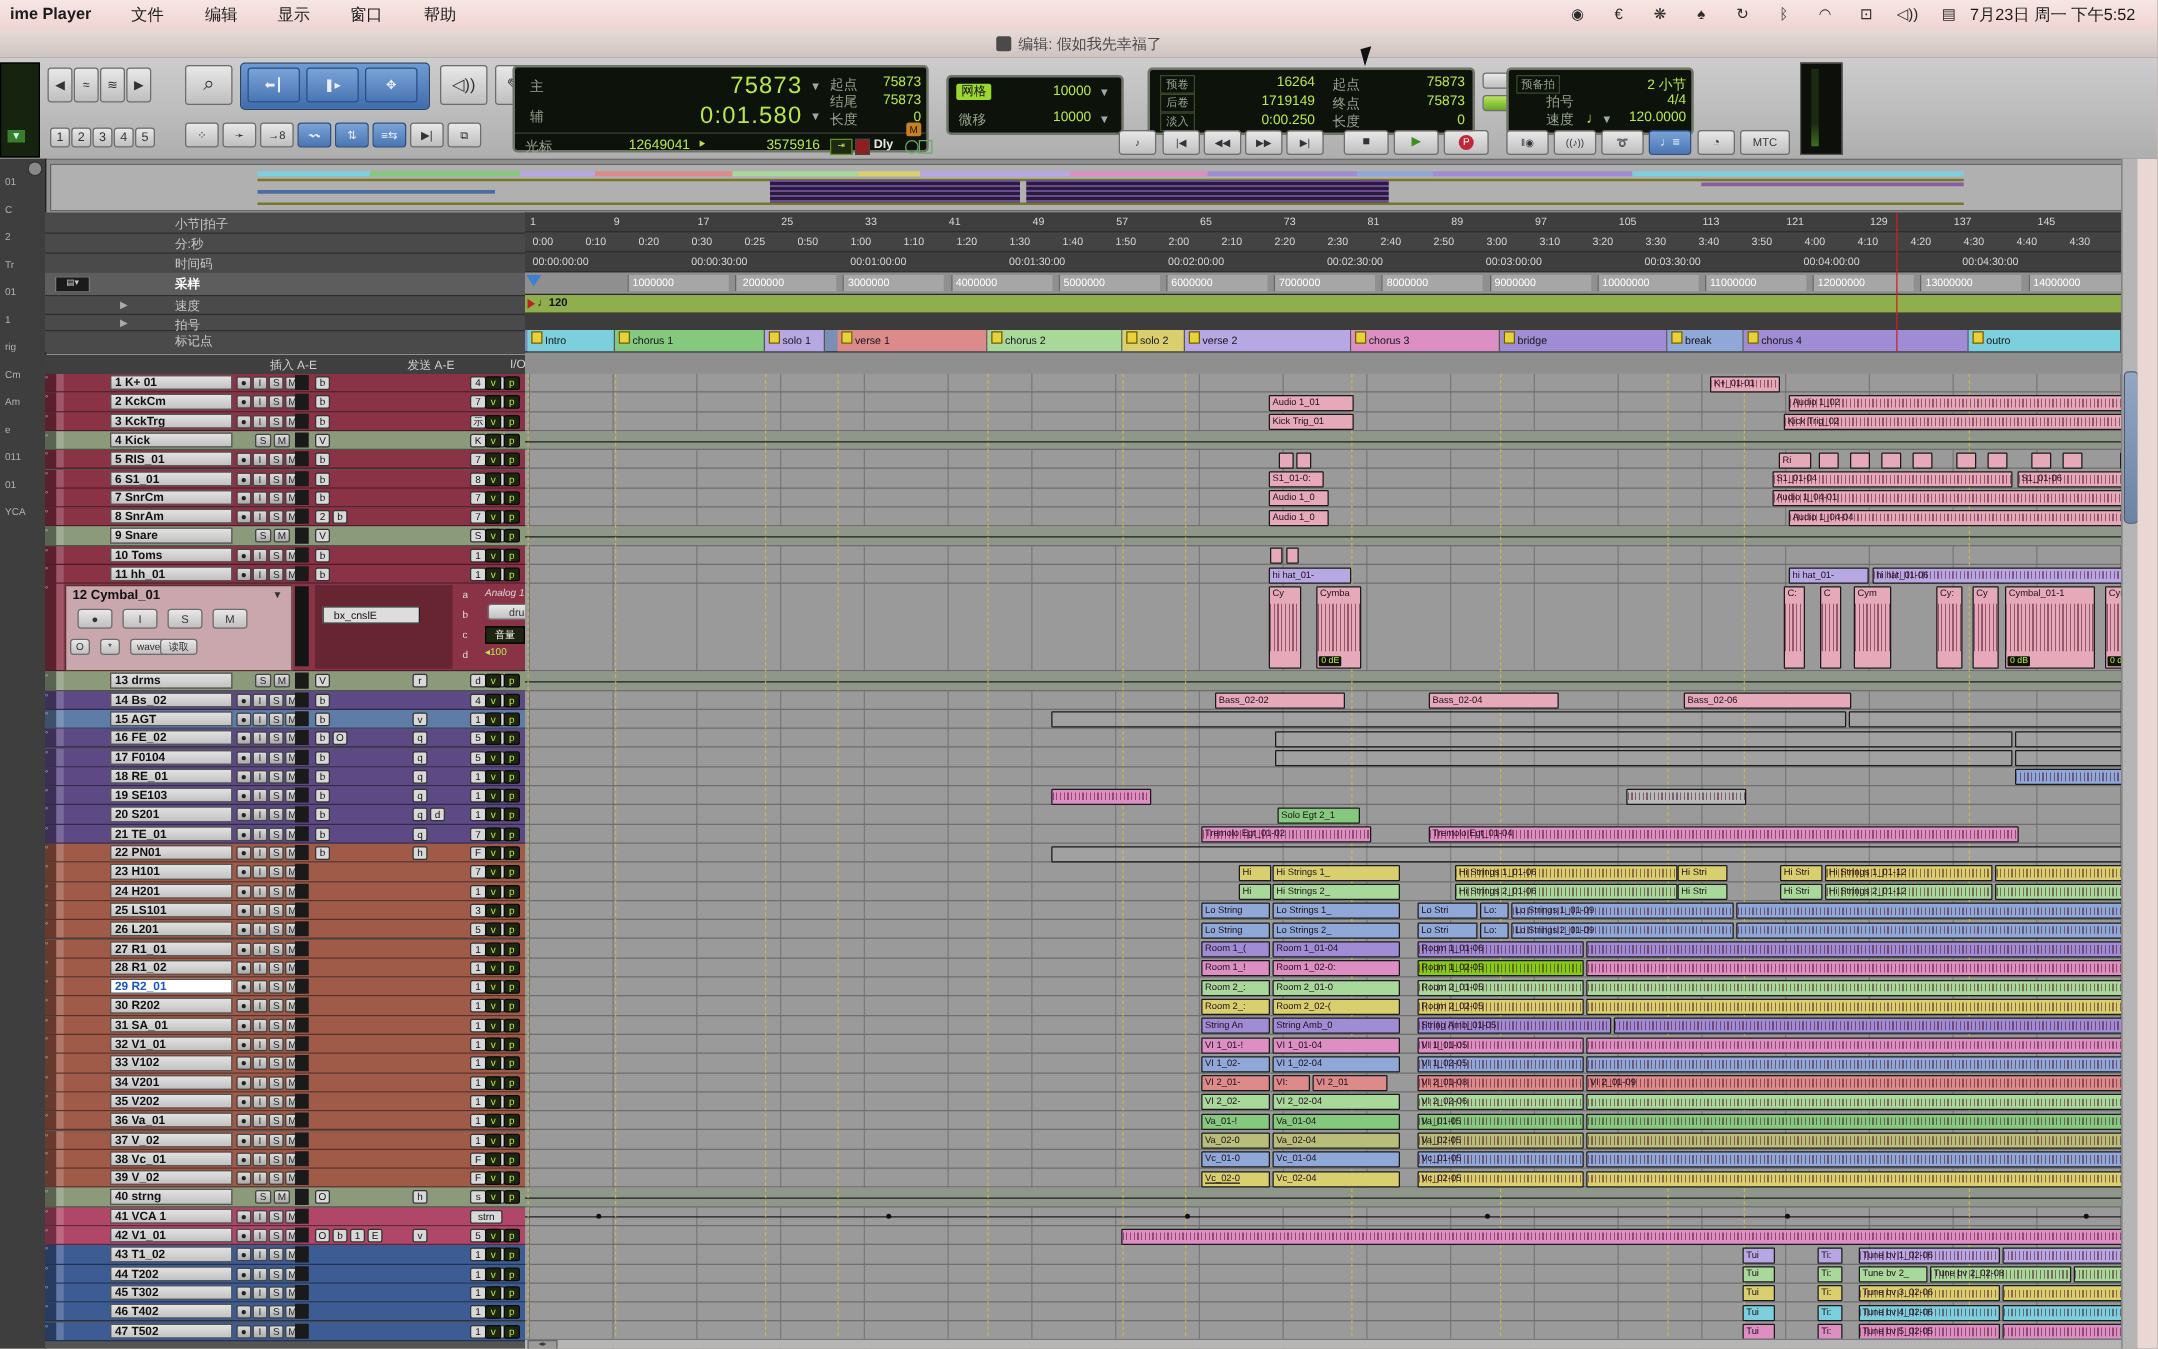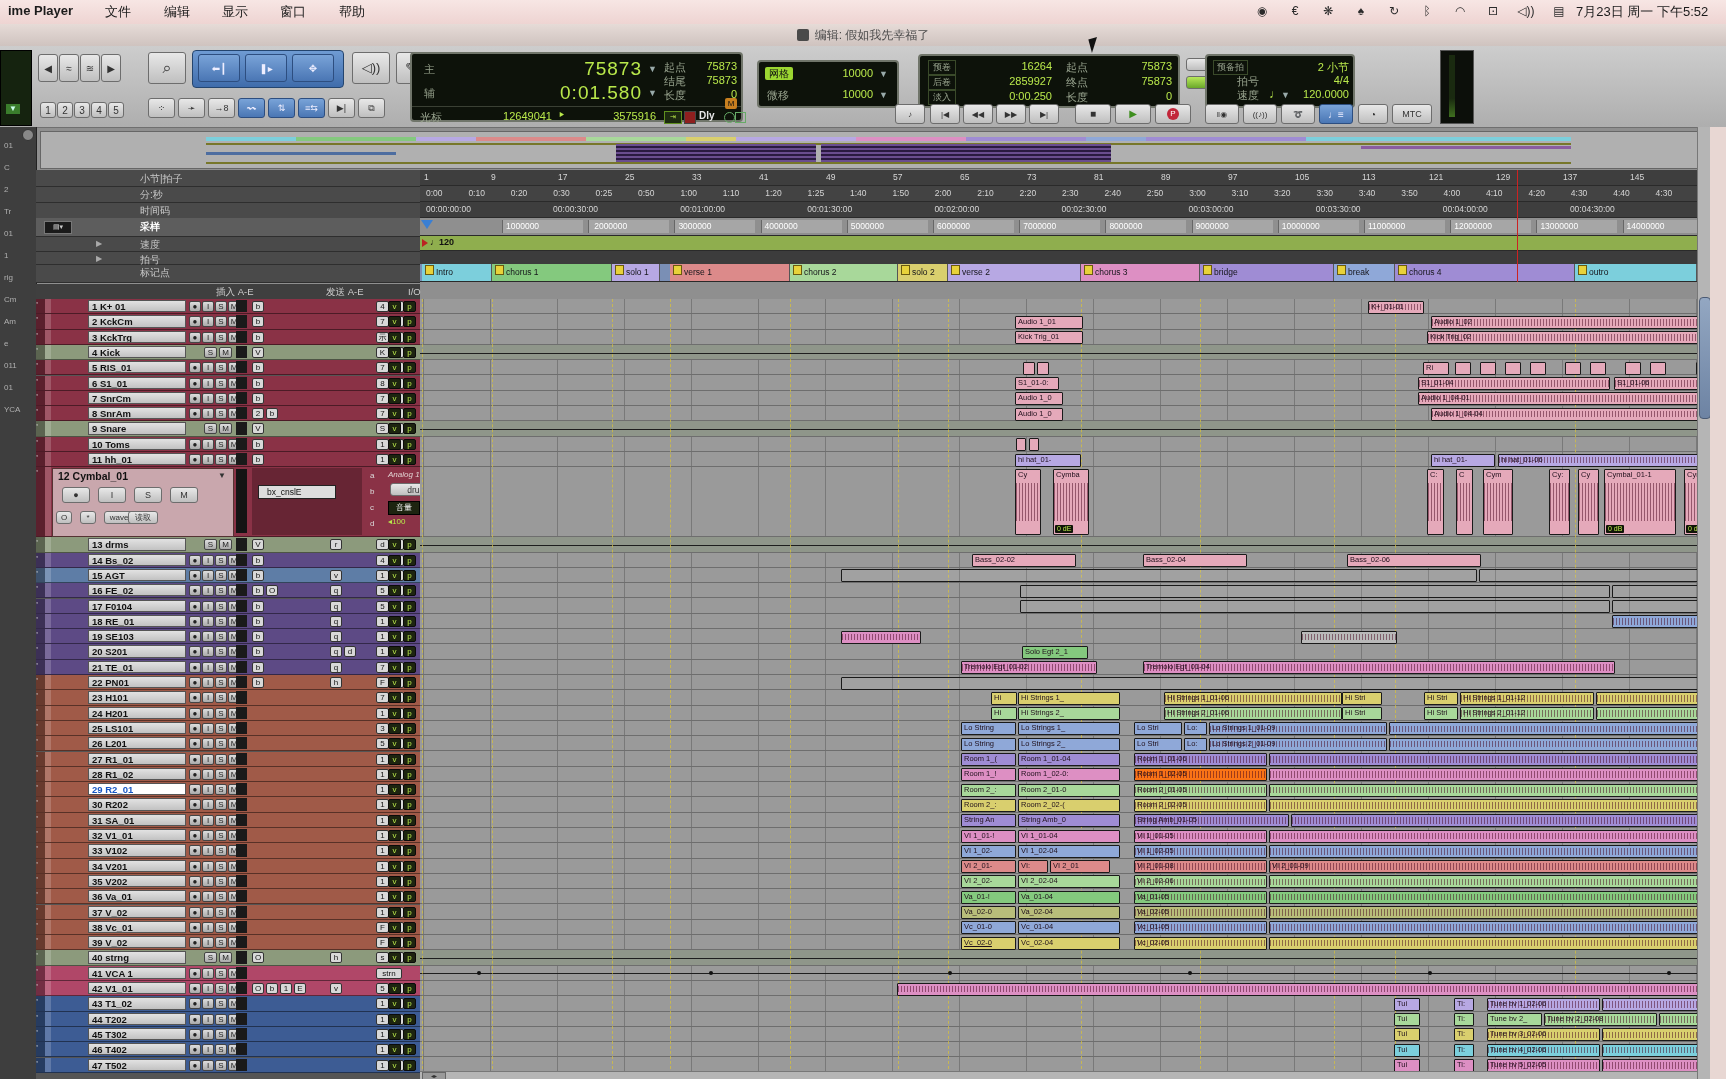--- a/index.html
+++ b/index.html
@@ -163,7 +163,7 @@
         <div class="cl" style="position: absolute; left: 8px; top: 4px; border: 1px solid rgb(58, 74, 42); padding: 0px 4px; font-size: 9px;">预卷</div>
         <div class="cv" style="position: absolute; left: 56px; top: 4px; width: 76px;">16264</div>
         <div class="cl" style="position: absolute; left: 8px; top: 19px; border: 1px solid rgb(58, 74, 42); padding: 0px 4px; font-size: 9px;">后卷</div>
-        <div class="cv" style="position: absolute; left: 56px; top: 19px; width: 76px;">2859927</div>
+        <div class="cv" style="position: absolute; left: 56px; top: 19px; width: 76px;">1719149</div>
         <div class="cl" style="position: absolute; left: 8px; top: 34px; border: 1px solid rgb(58, 74, 42); padding: 0px 4px; font-size: 9px;">淡入</div>
         <div class="cv" style="position: absolute; left: 56px; top: 34px; width: 76px;">0:00.250</div>
         <div class="cl" style="position: absolute; left: 146px; top: 4px;">起点</div>

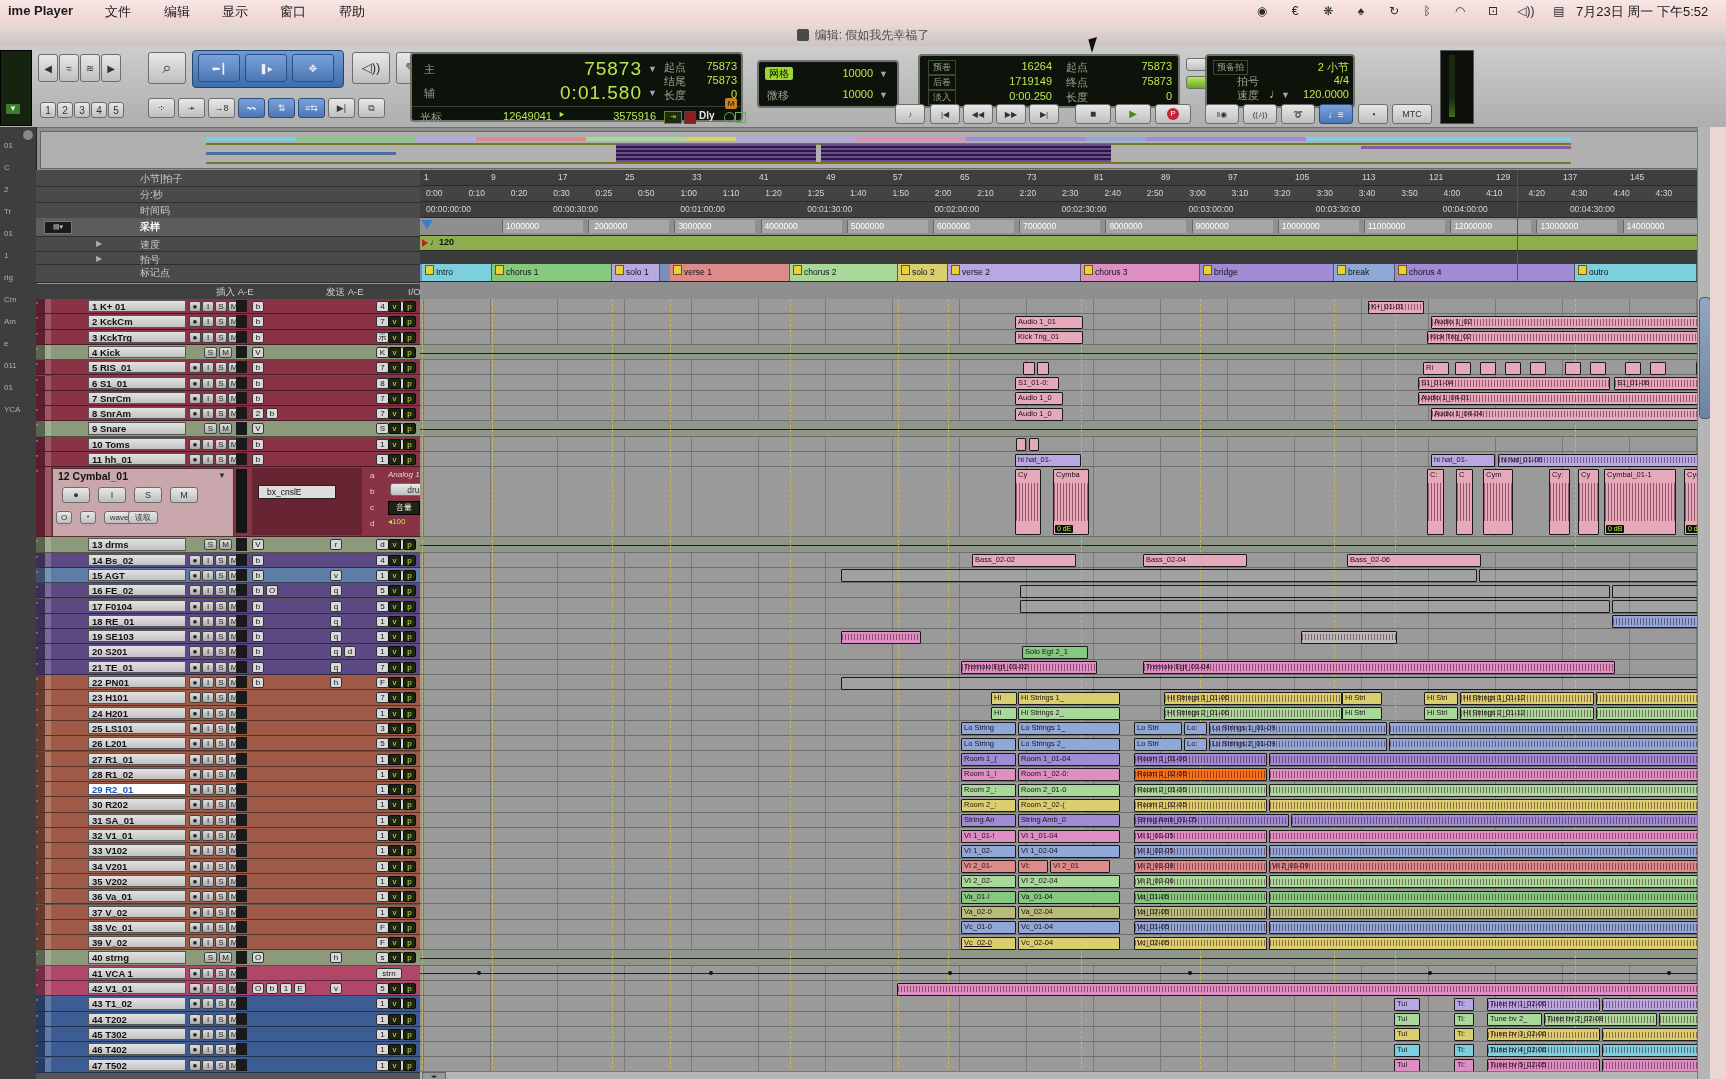--- a/index.html
+++ b/index.html
@@ -299,7 +299,7 @@
         <div class="rtick" style="position: absolute; left: 260.4px;">1:00</div>
         <div class="rtick" style="position: absolute; left: 302.8px;">1:10</div>
         <div class="rtick" style="position: absolute; left: 345.2px;">1:20</div>
-        <div class="rtick" style="position: absolute; left: 387.6px;">1:25</div>
+        <div class="rtick" style="position: absolute; left: 387.6px;">1:30</div>
         <div class="rtick" style="position: absolute; left: 430px;">1:40</div>
         <div class="rtick" style="position: absolute; left: 472.4px;">1:50</div>
         <div class="rtick" style="position: absolute; left: 514.8px;">2:00</div>

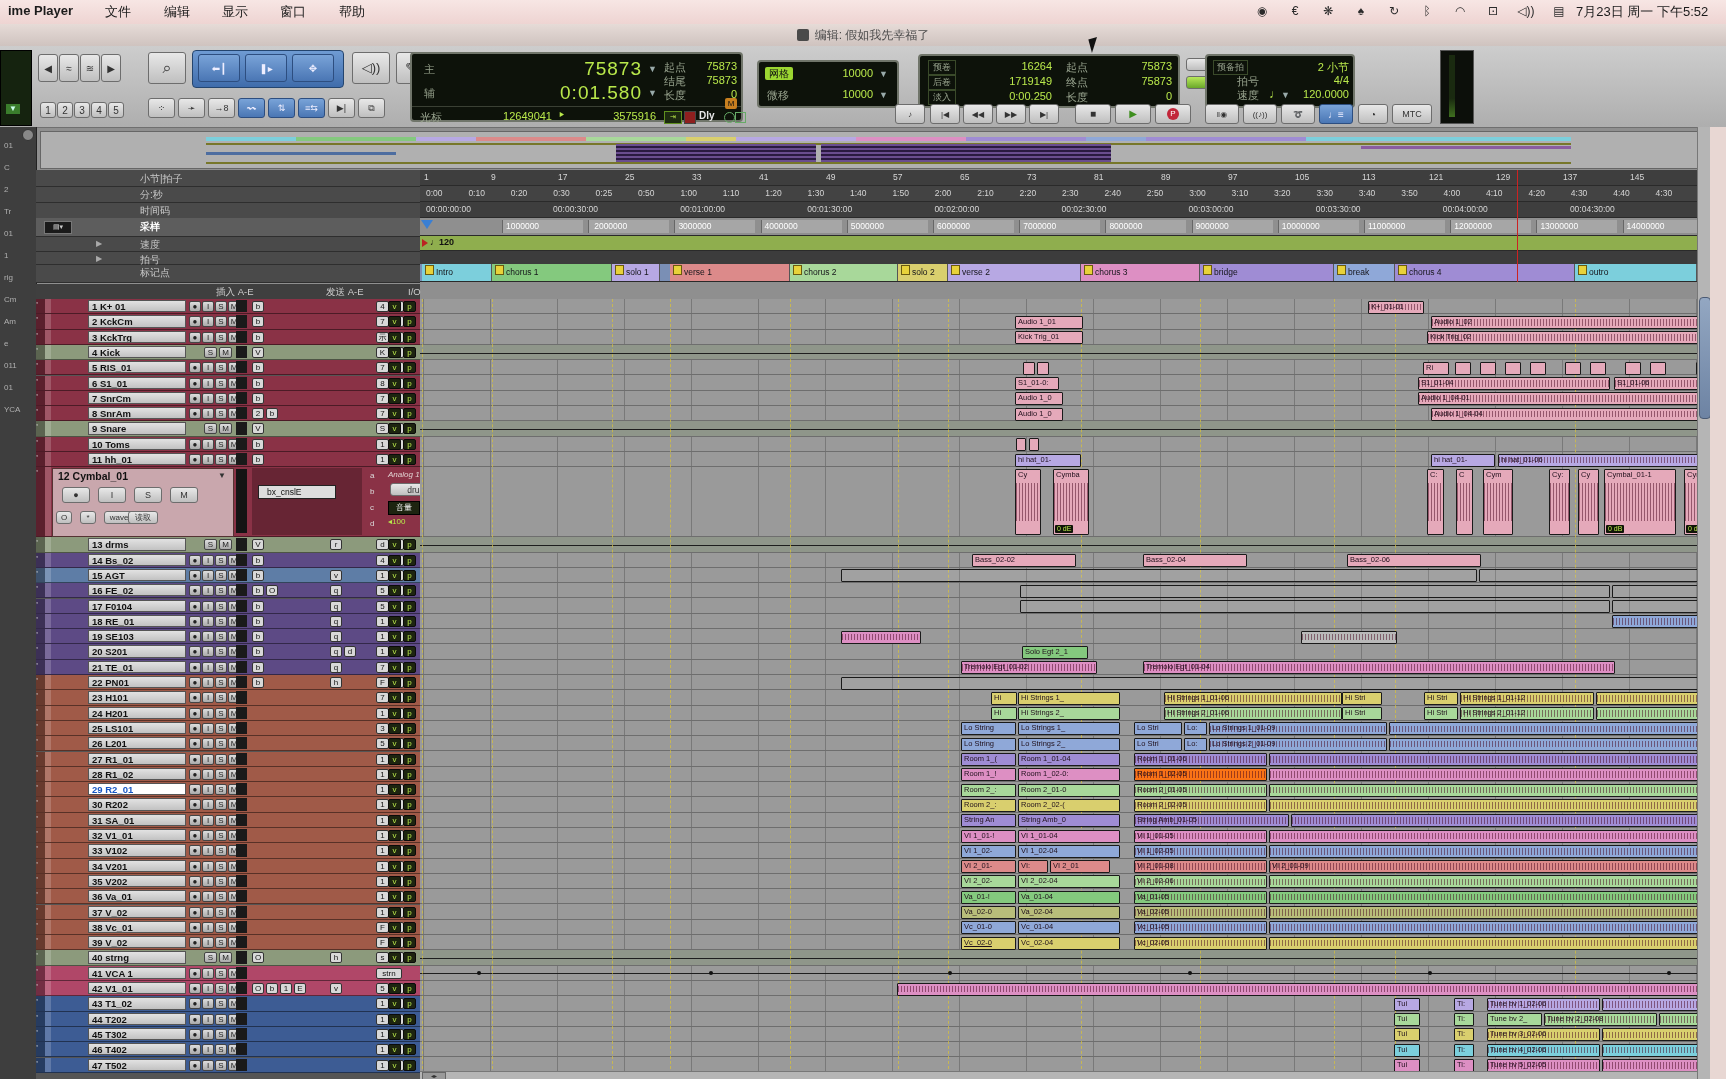--- a/index.html
+++ b/index.html
@@ -1296,7 +1296,7 @@
       </div>
       <div class="clip" style="position: absolute; left: 541px; top: 469.3px; width: 55px; height: 13px; background: rgb(221, 143, 195);"><span style="position: relative; z-index: 2;">Room 1_!</span></div>
       <div class="clip" style="position: absolute; left: 598px; top: 469.3px; width: 102px; height: 13px; background: rgb(221, 143, 195);"><span style="position: relative; z-index: 2;">Room 1_02-0:</span></div>
-      <div class="clip" style="position: absolute; left: 714px; top: 469.3px; width: 133px; height: 13px; background: #f97316;"><span style="position: relative; z-index: 2;">Room 1_02-05</span><div class="wv"></div></div>
+      <div class="clip" style="position: absolute; left: 714px; top: 469.3px; width: 133px; height: 13px; background: #84cc16;"><span style="position: relative; z-index: 2;">Room 1_02-05</span><div class="wv"></div></div>
       <div class="clip" style="position: absolute; left: 849px; top: 469.3px; width: 848px; height: 13px; background: rgb(221, 143, 195);">
         <div class="wv"></div>
       </div>

